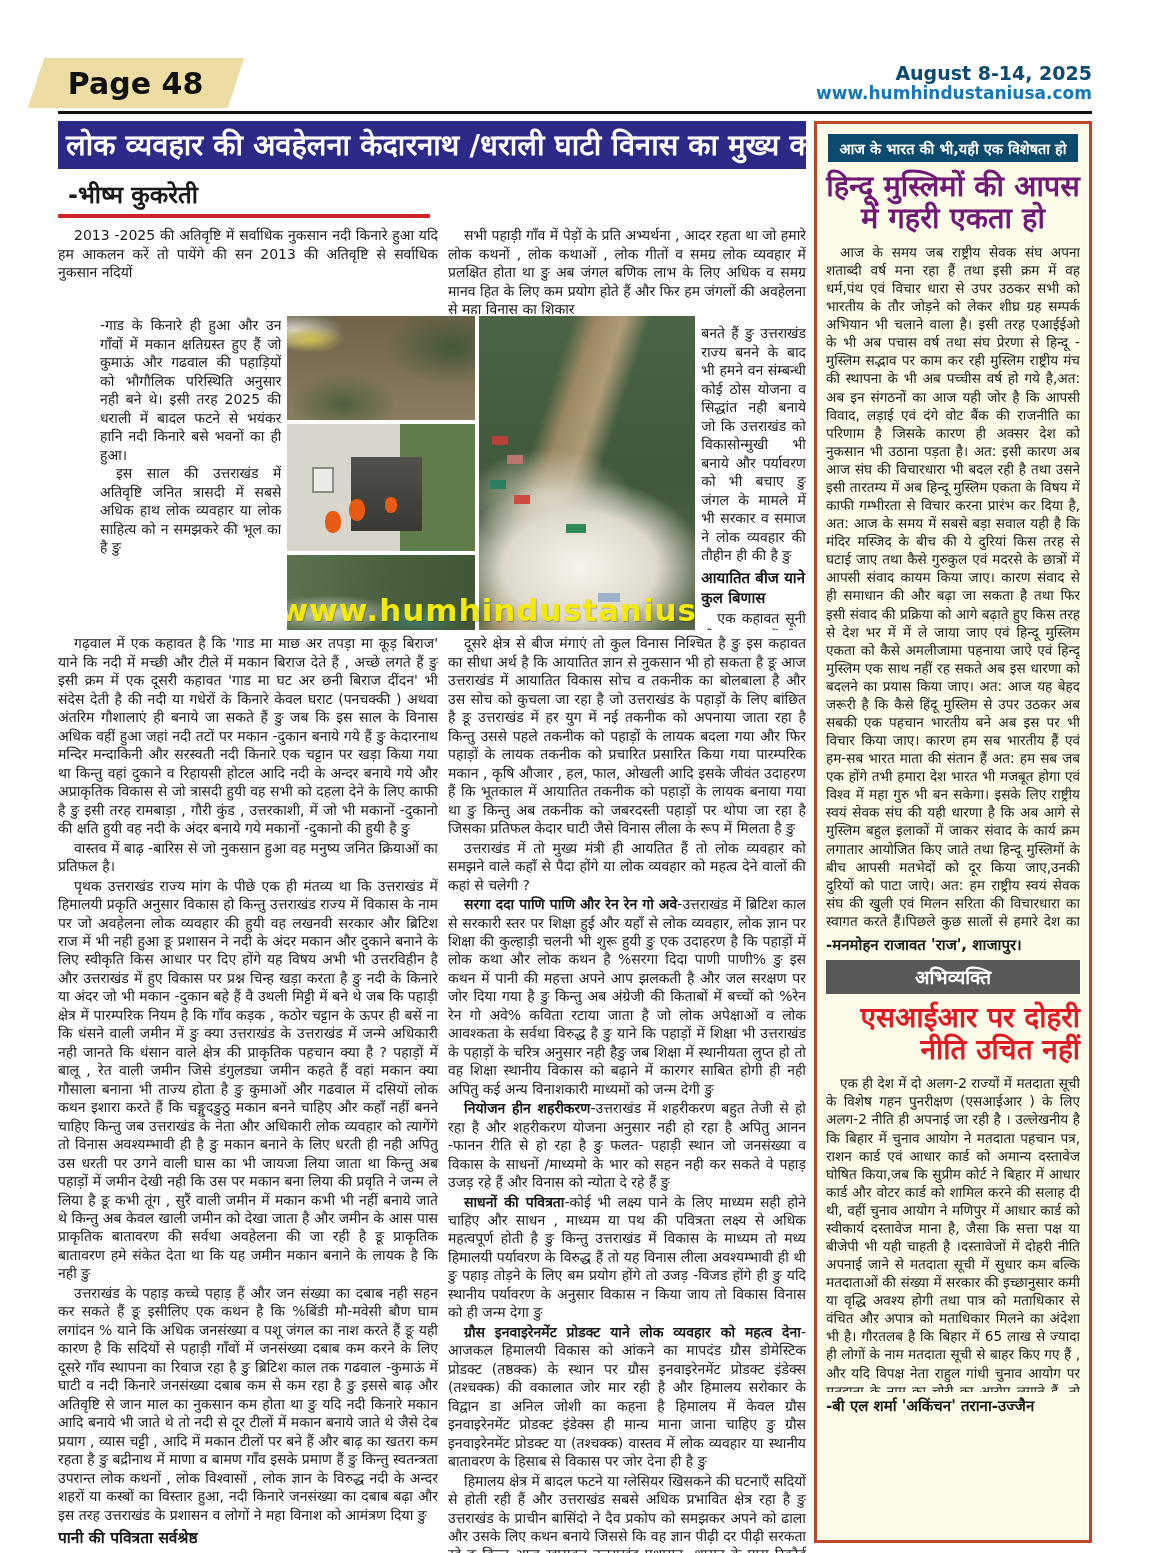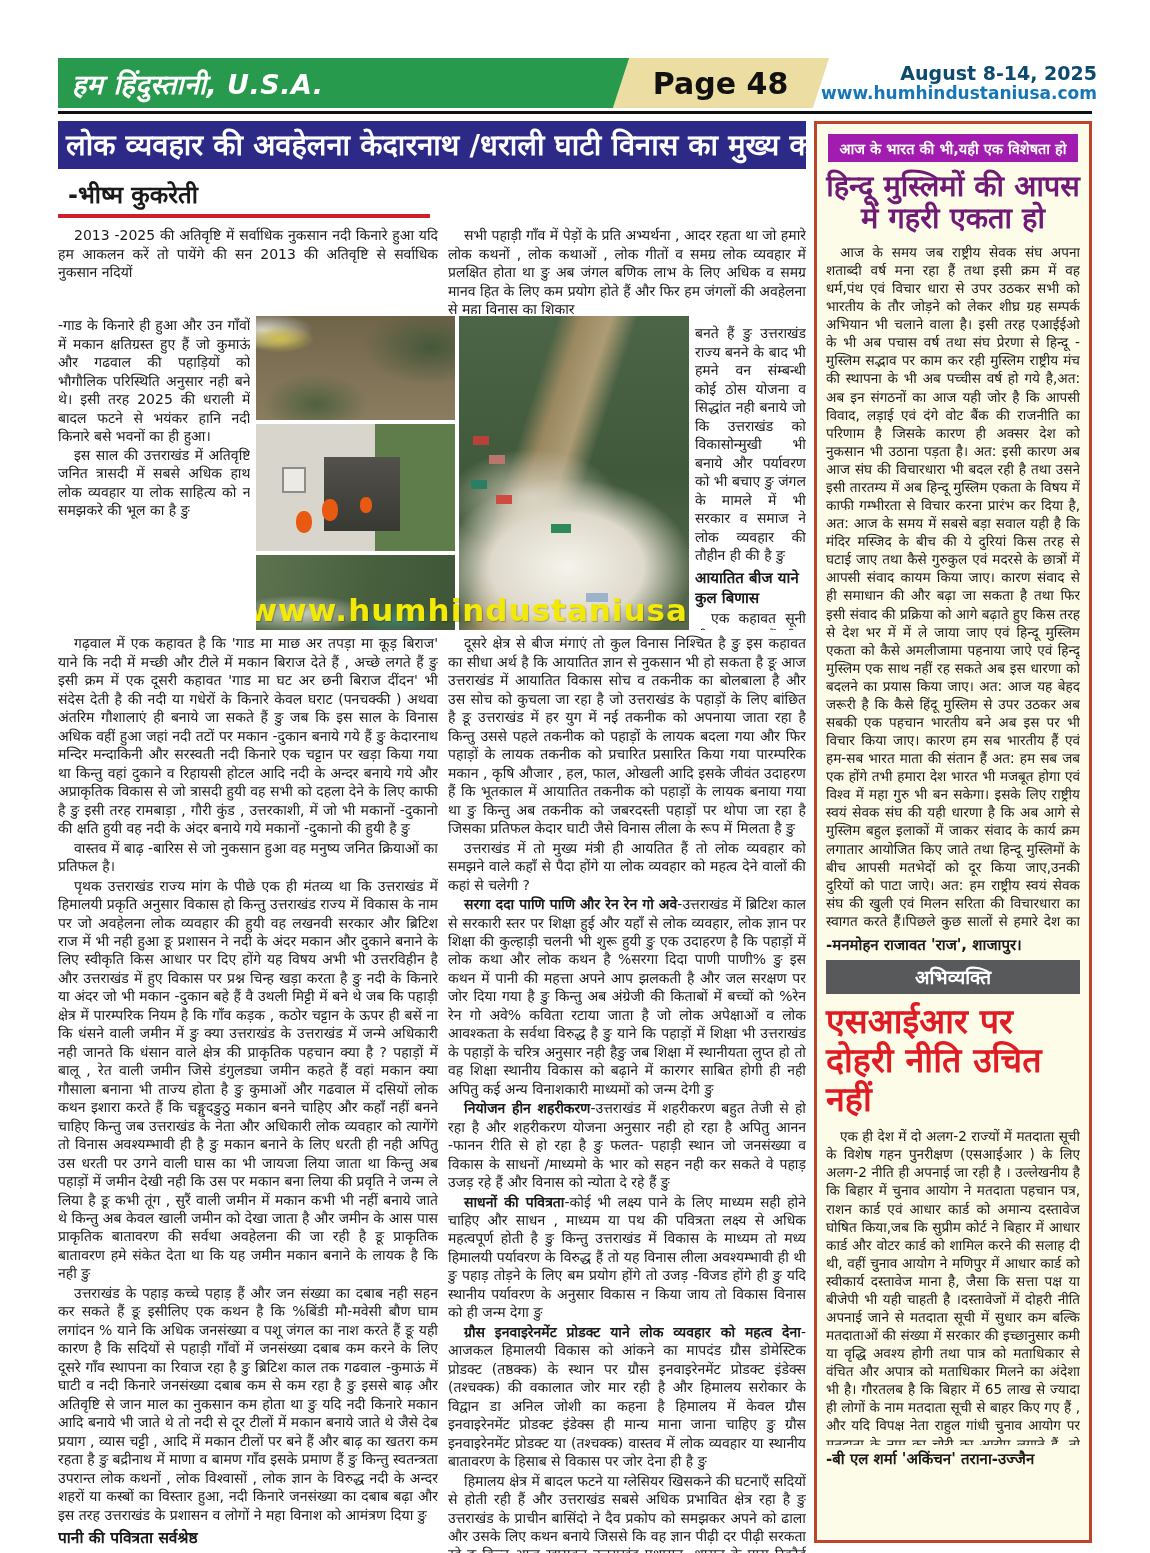--- a/index.html
+++ b/index.html
@@ -107,9 +107,6 @@
 <div class="page">
 
   <header class="masthead">
-    <div class="mast-green">
-      <span>हम हिंदुस्तानी, U.S.A.</span>
-    </div>
     <div class="mast-page">
       <span>Page 48</span>
     </div>

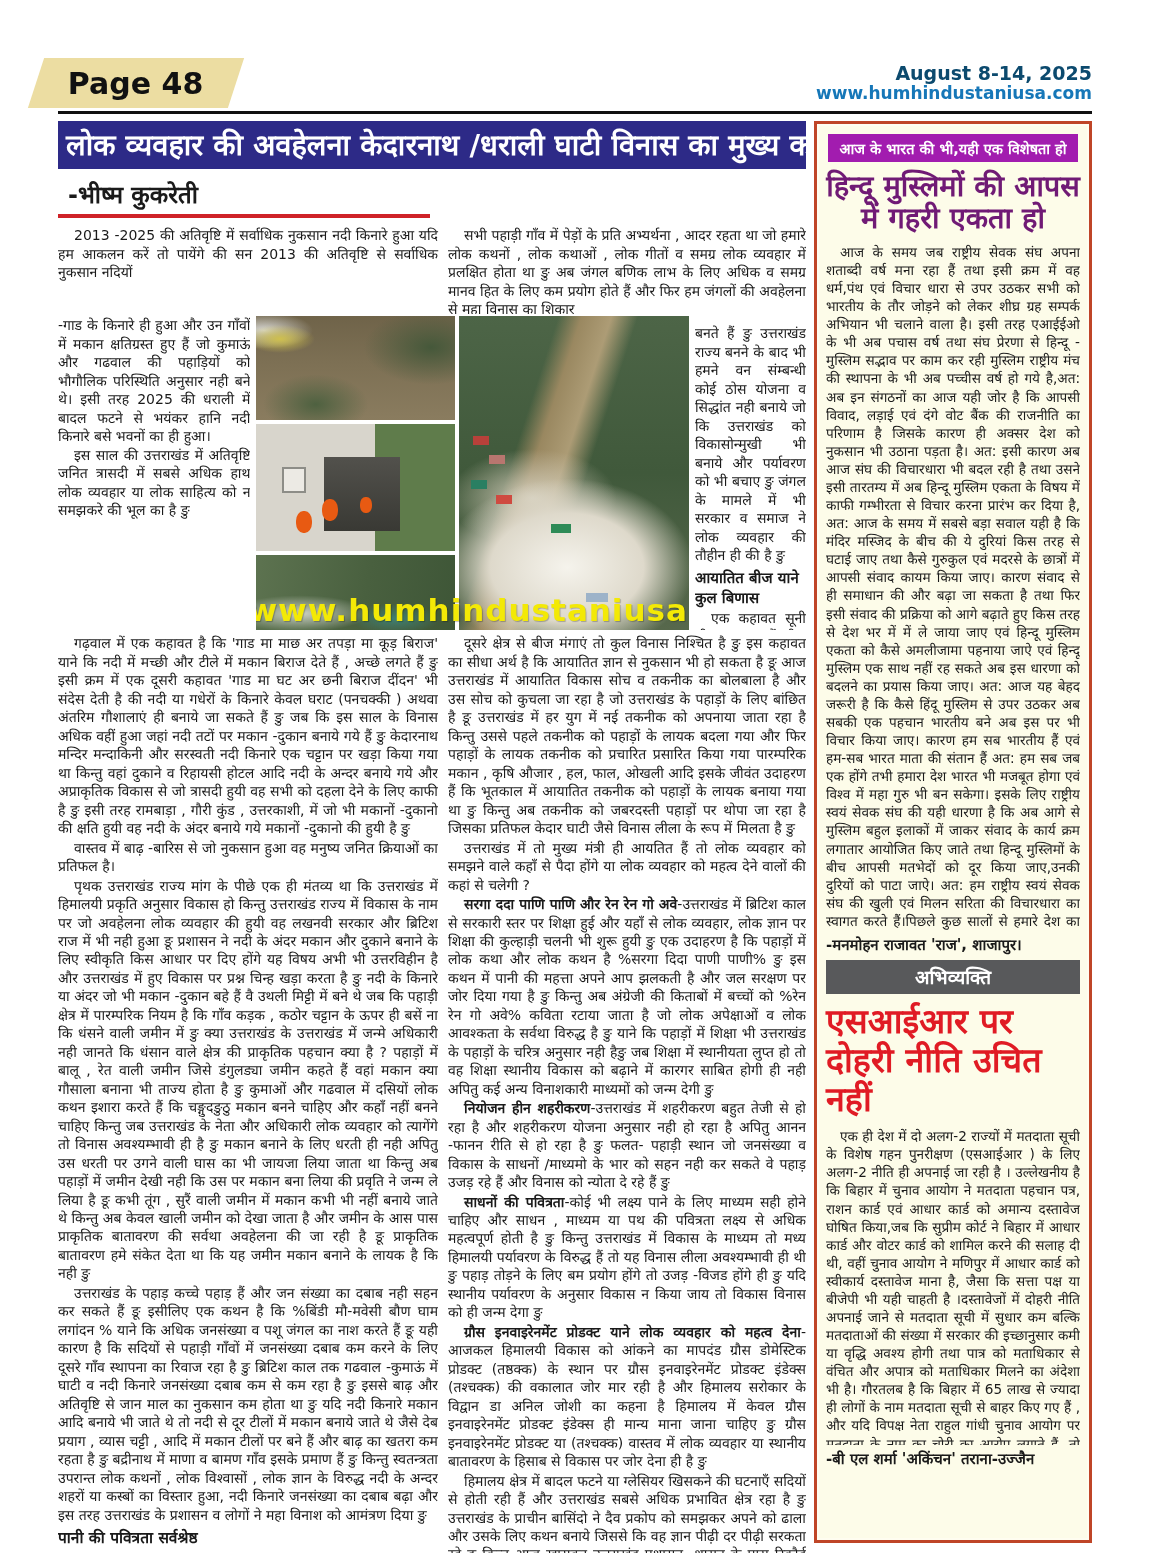--- a/index.html
+++ b/index.html
@@ -90,7 +90,7 @@
                letter-spacing:1px; white-space:nowrap; text-shadow:1px 1px 1px rgba(0,0,0,.25); }
 
   
-  .kicker { background:#a21caf; color:#fff; font-weight:bold; font-size:14.5px; text-align:center;
+  .kicker { background:#0c4a6e; color:#fff; font-weight:bold; font-size:14.5px; text-align:center;
             padding:4px 4px; margin:2px 2px 8px 2px; }
   .sb-head1 { color:#701a75; font-weight:bold; font-size:29px; line-height:1.12; text-align:center; margin:2px 0 8px 0; }
   .sb-body { font-size:13.6px; line-height:1.33; text-align:justify; text-indent:14px; }

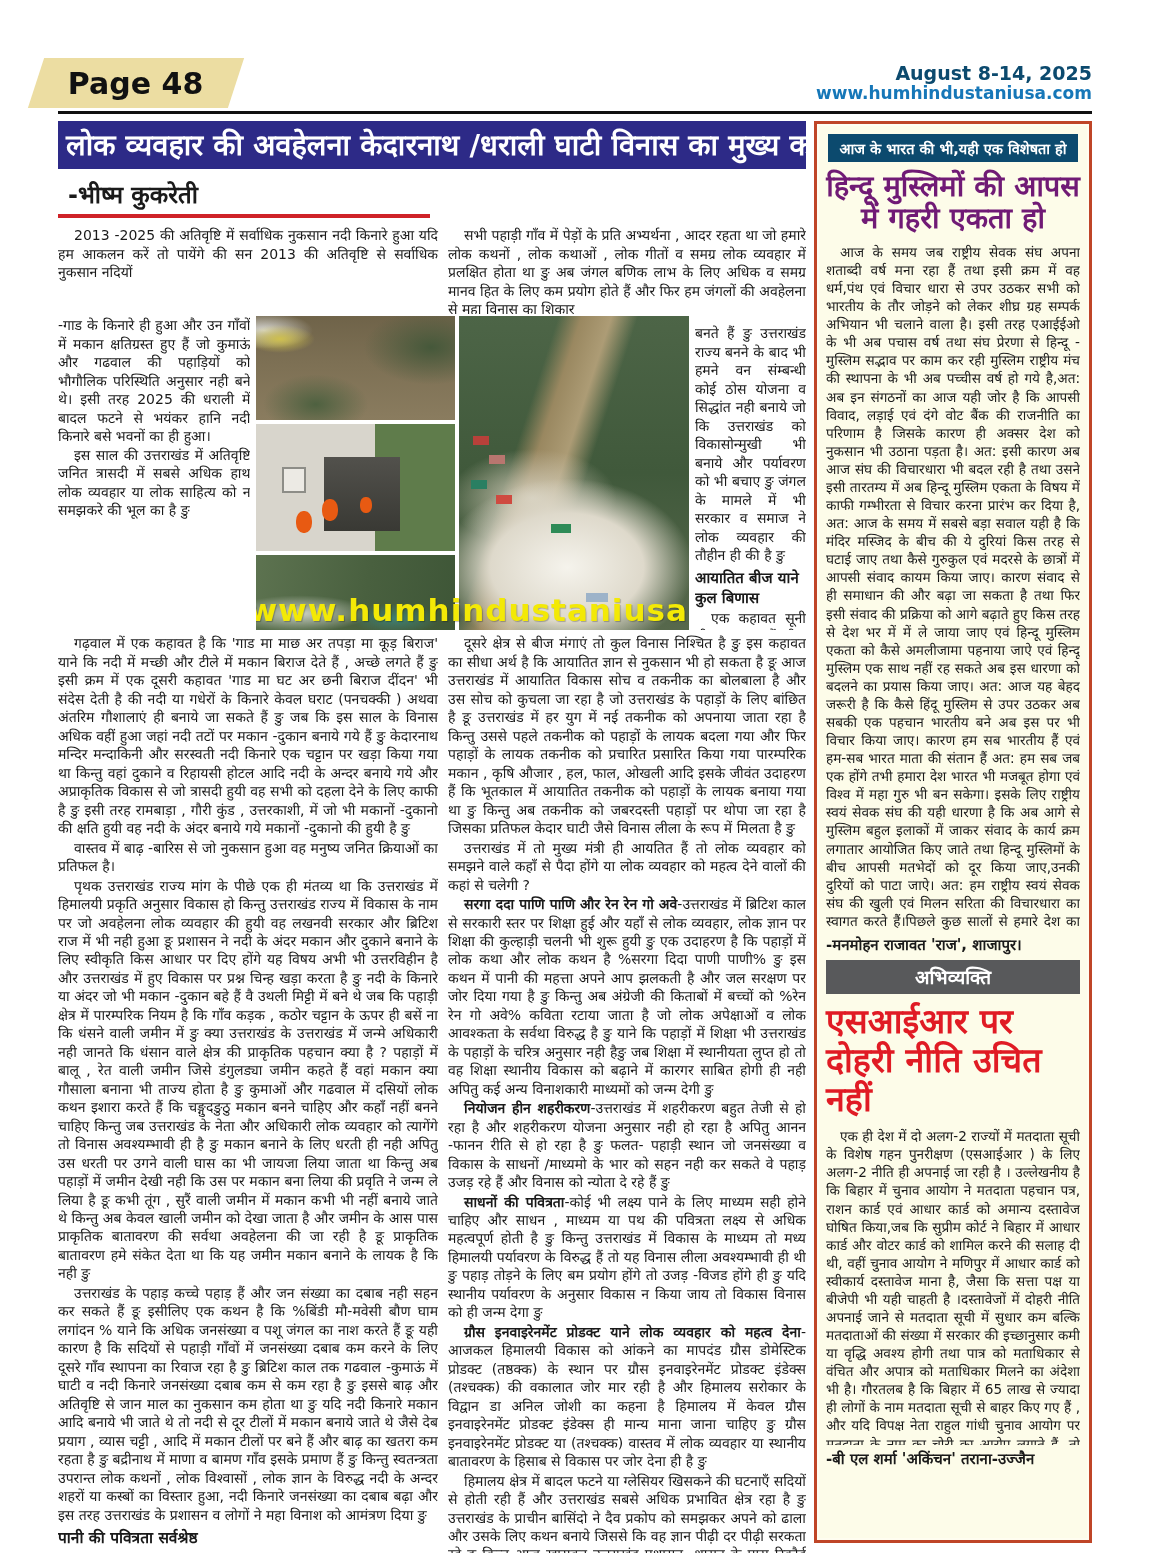--- a/index.html
+++ b/index.html
@@ -42,7 +42,7 @@
   .rowA .cellM { flex:1; }
 
   .rowB { display:flex; gap:6px; height:314px; overflow:hidden; margin:2px 0 4px 0; }
-  .stripL { width:194px; overflow:hidden; }
+  .stripL { width:194px; overflow:hidden;margin-left:42px; }
   .stripR { width:112px; overflow:hidden;margin-top:8px; }
   .stripR p.art, .stripL p.art { text-align:justify; }
   .stripR .subhead { font-size:15px; }

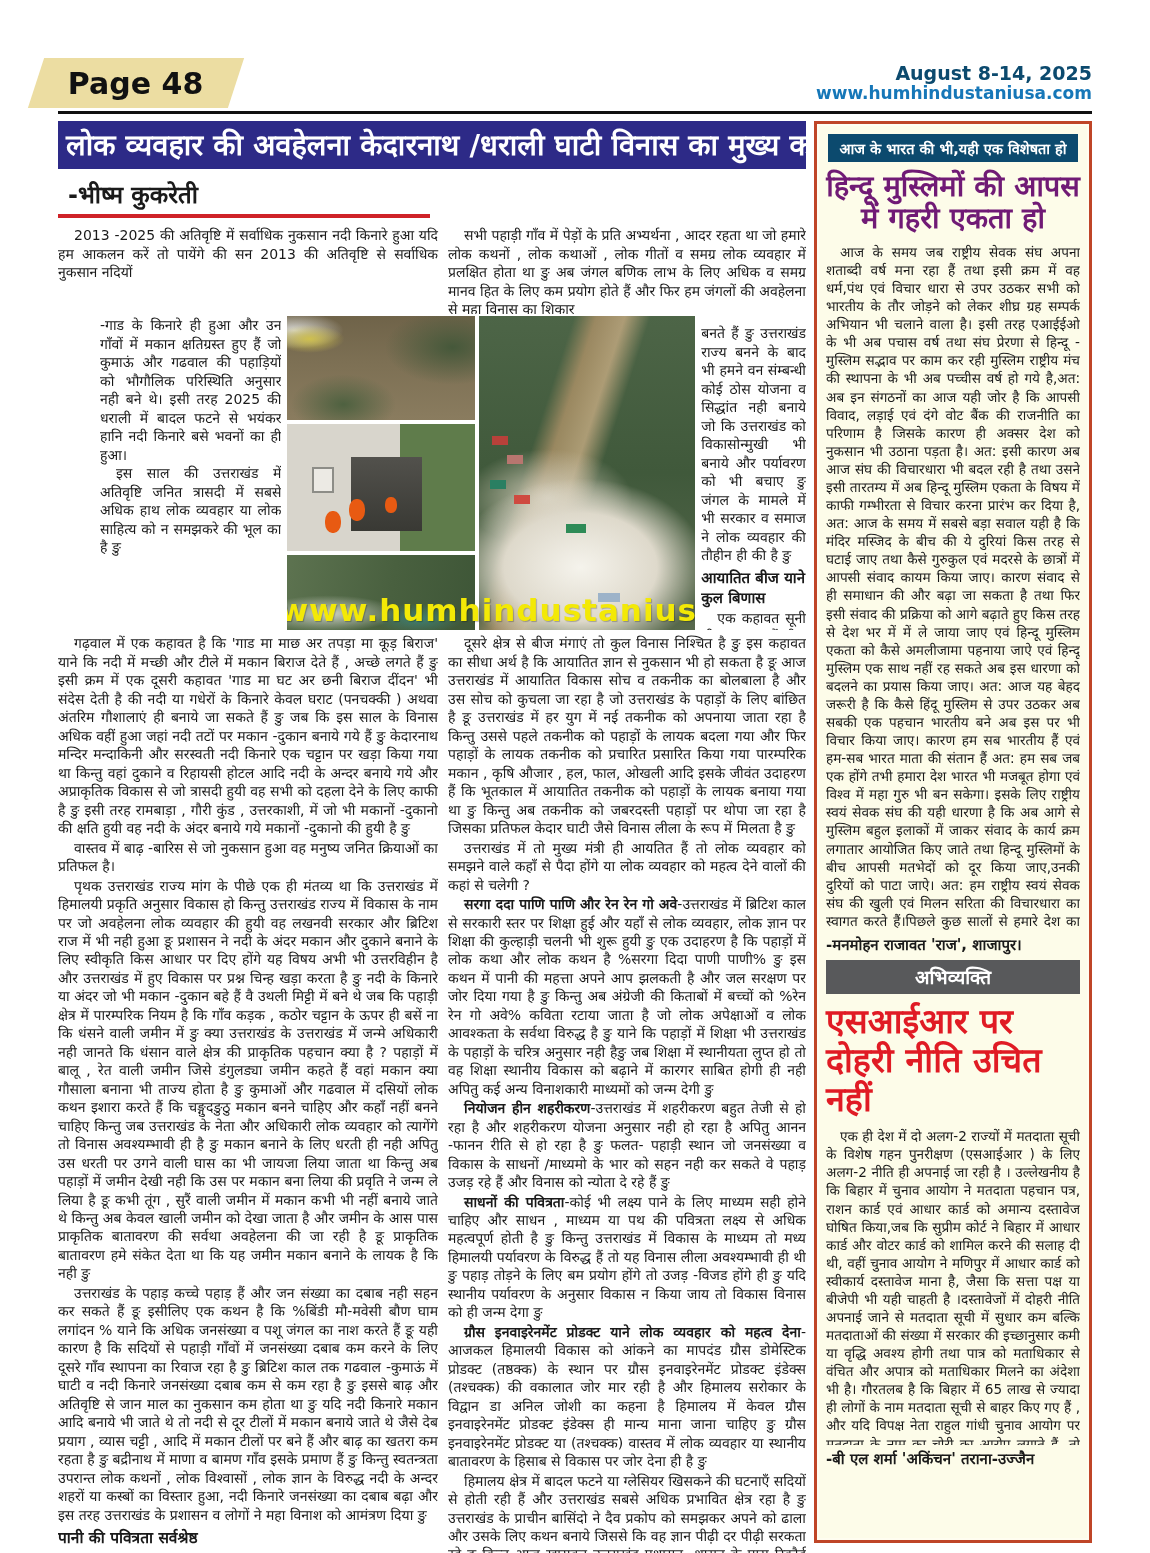--- a/index.html
+++ b/index.html
@@ -99,7 +99,7 @@
   .sb-sign { font-weight:bold; font-size:15px; text-align:left; margin:3px 2px 6px 0; }
   .sb-band { background:#58595b; color:#fff; font-weight:bold; font-size:19px; text-align:center;
              padding:4px 0; margin:4px 0 8px 0; }
-  .sb-head2 { color:#e01b24; font-weight:bold; font-size:34px; line-height:1.15; text-align:left; margin:2px 0 8px 0; }
+  .sb-head2 { color:#e01b24; font-weight:bold; font-size:28px; line-height:1.15; text-align:right; margin:2px 0 8px 0; }
 </style>
 </head>
 <body>

